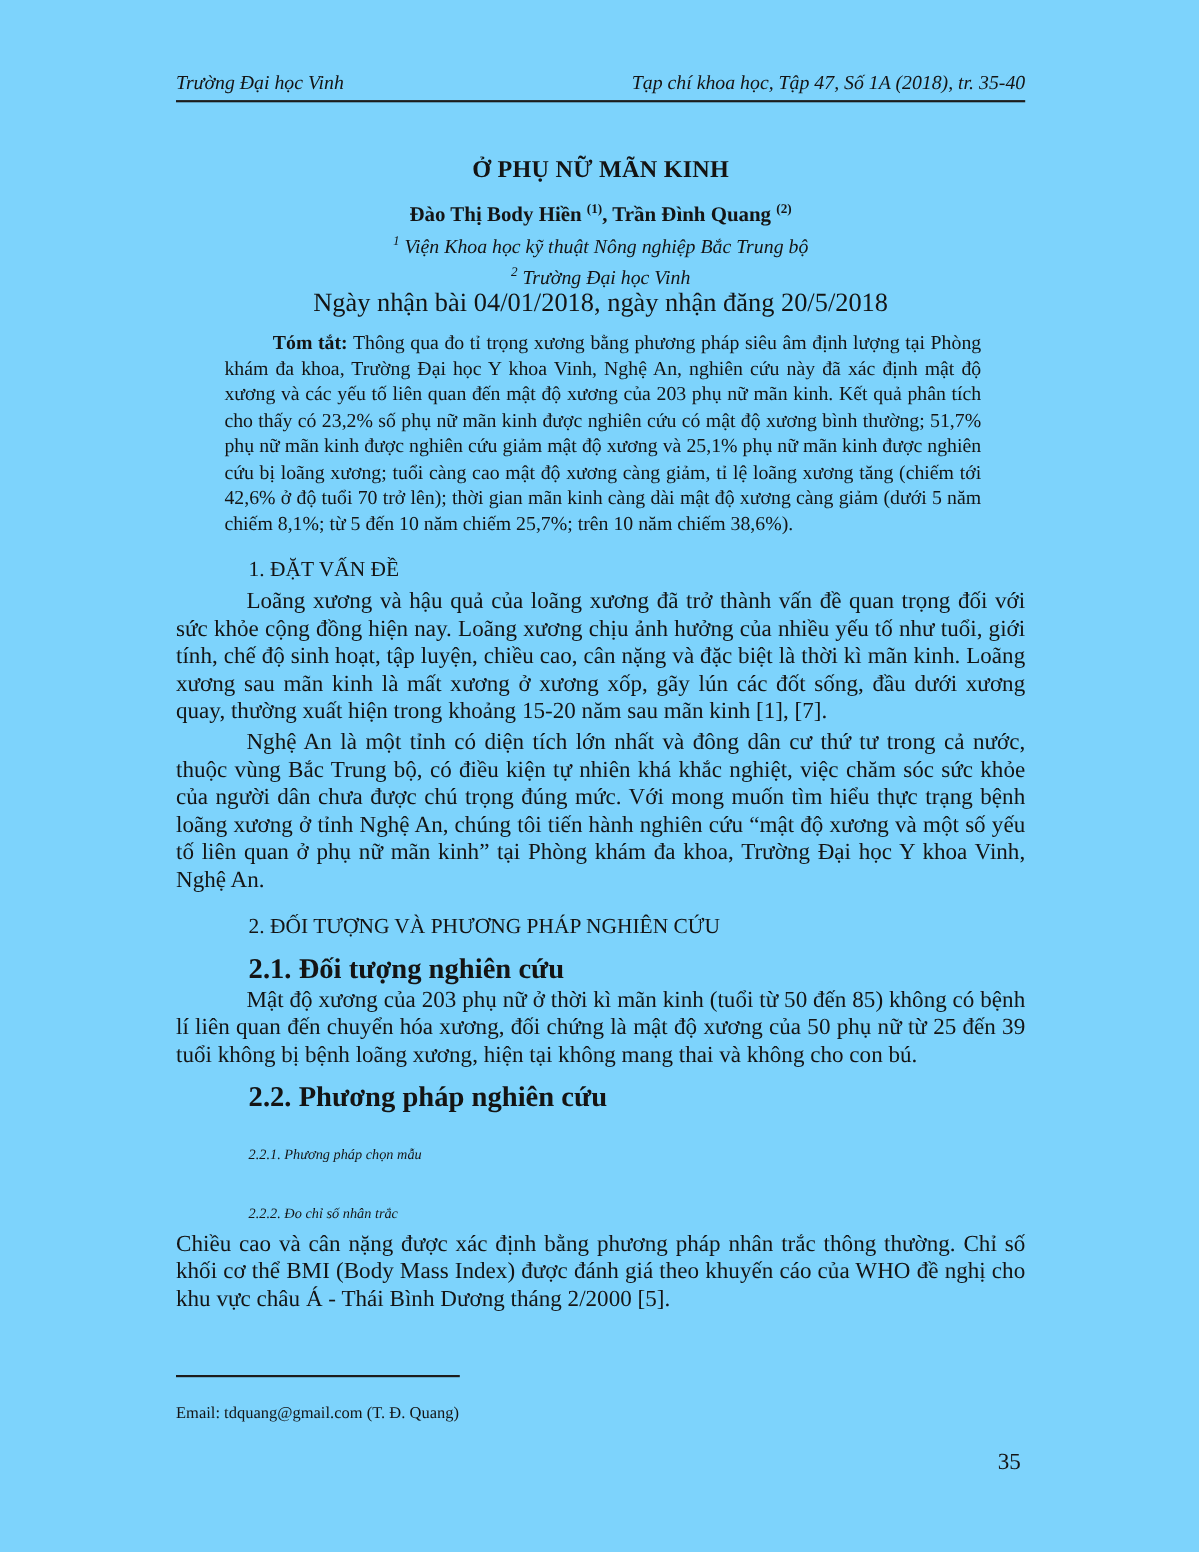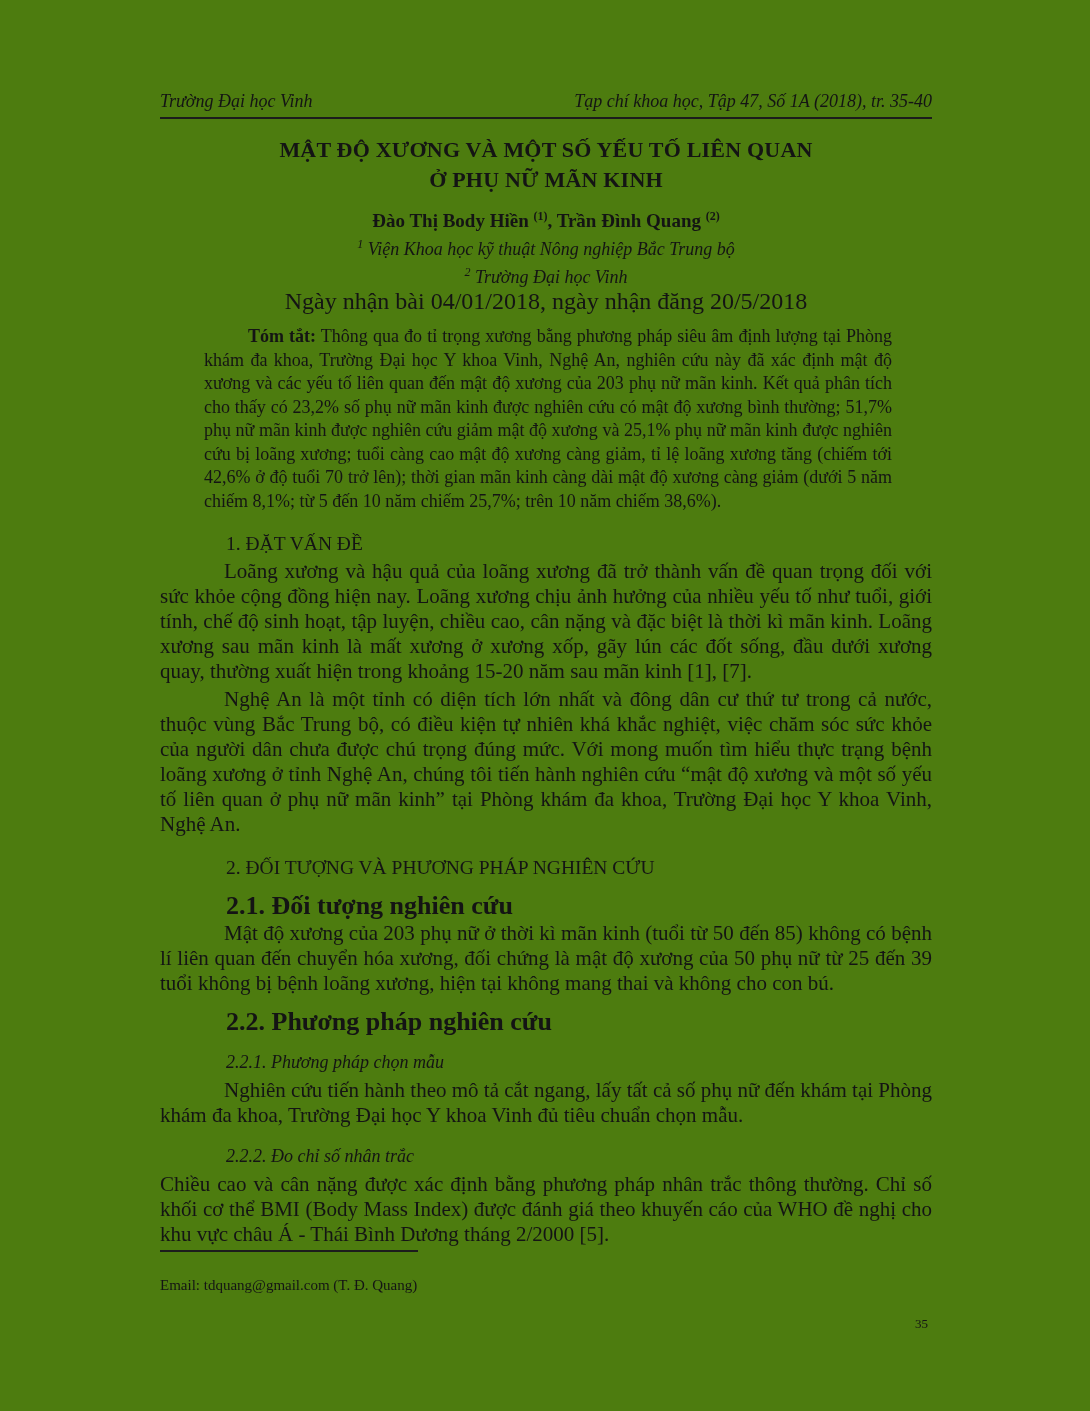--- a/index.html
+++ b/index.html
@@ -13,8 +13,8 @@
     position: relative;
     width: 1090px;
     height: 1411px;
-    background: #4d7c0f;
-    padding: 90px 158px 0 160px;
+    background: #7dd3fc;
+    padding: 64px 158px 0 160px;
     overflow: hidden;
   }
   .running-head {

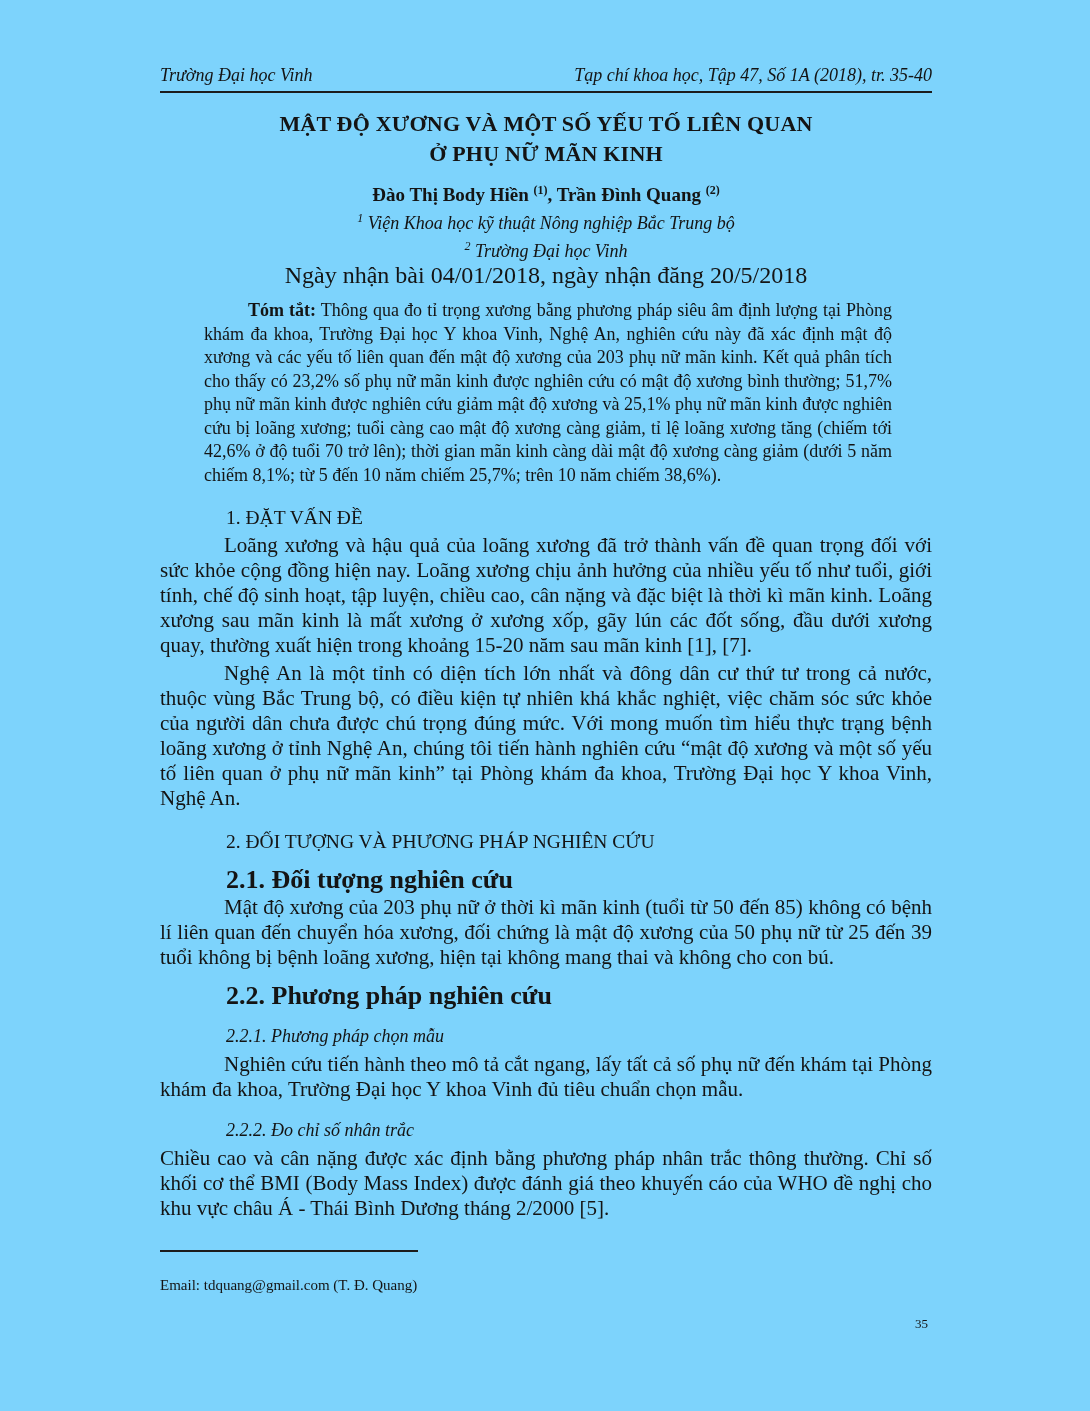--- a/index.html
+++ b/index.html
@@ -129,7 +129,7 @@
   <hr class="head-rule">
 
   <h1 class="title">
-    <span>MẬT ĐỘ XƯƠNG VÀ MỘT SỐ YẾU TỐ LIÊN QUAN</span><br>
+    <br>
     <span>Ở PHỤ NỮ MÃN KINH</span>
   </h1>
 

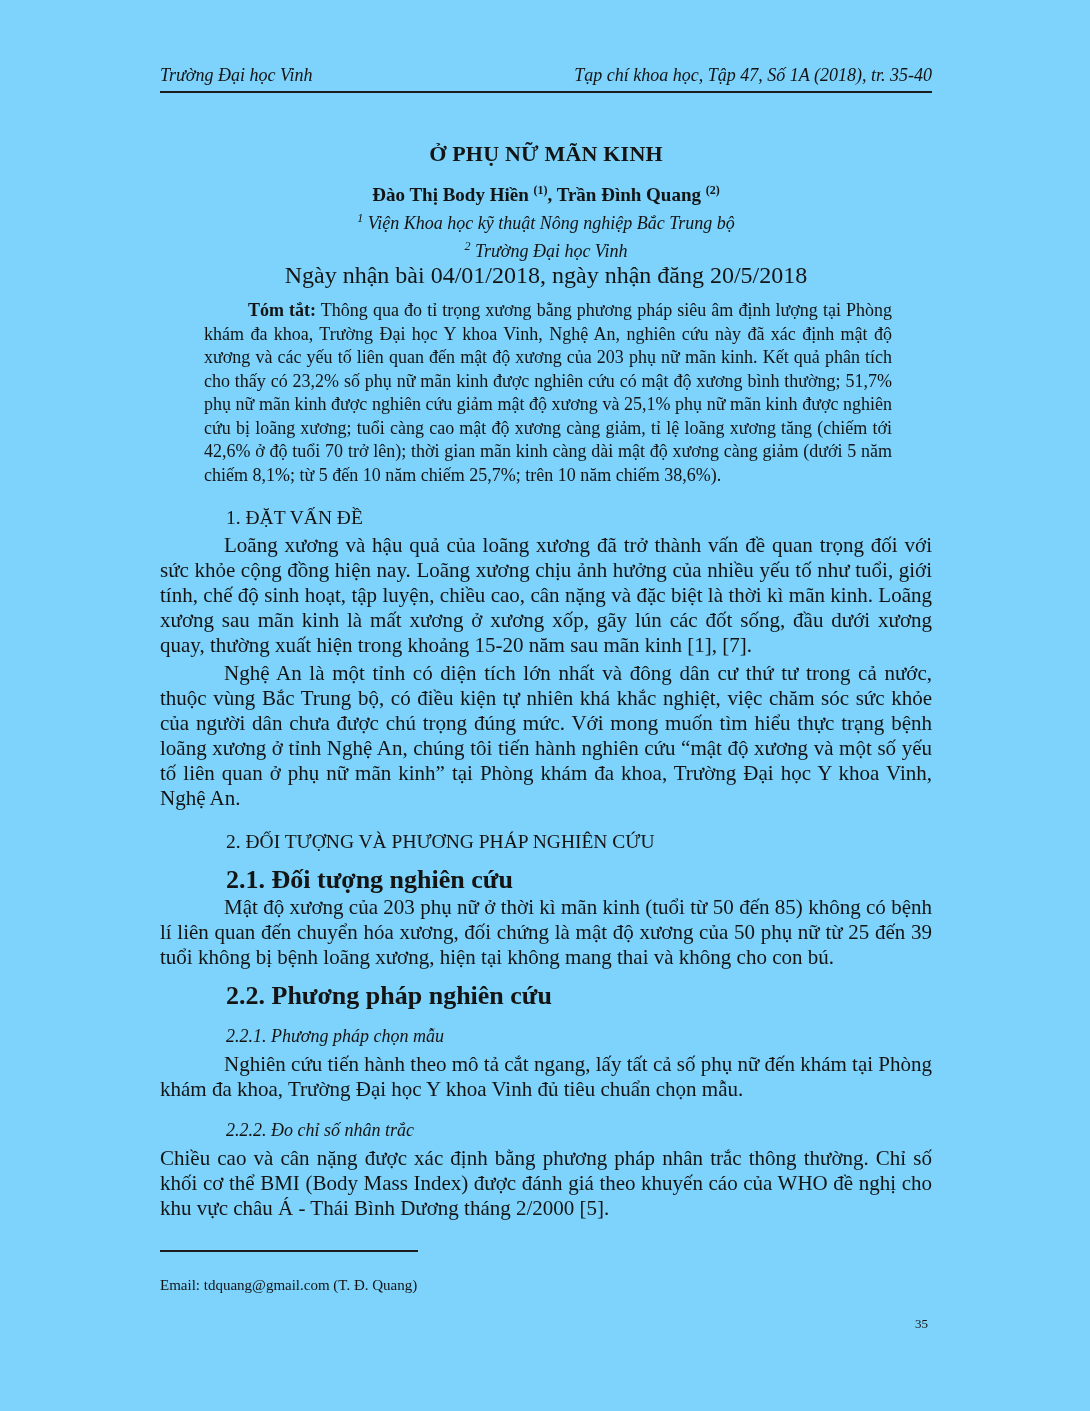--- a/index.html
+++ b/index.html
@@ -80,8 +80,8 @@
     line-height: 25px;
   }
   .subsubsec-heading {
-    margin: 16px 0 0 66px;
-    font-size: 18px;
+    margin: 28px 0 0 66px;
+    font-size: 13px;
     font-weight: normal;
     font-style: italic;
     line-height: 25px;

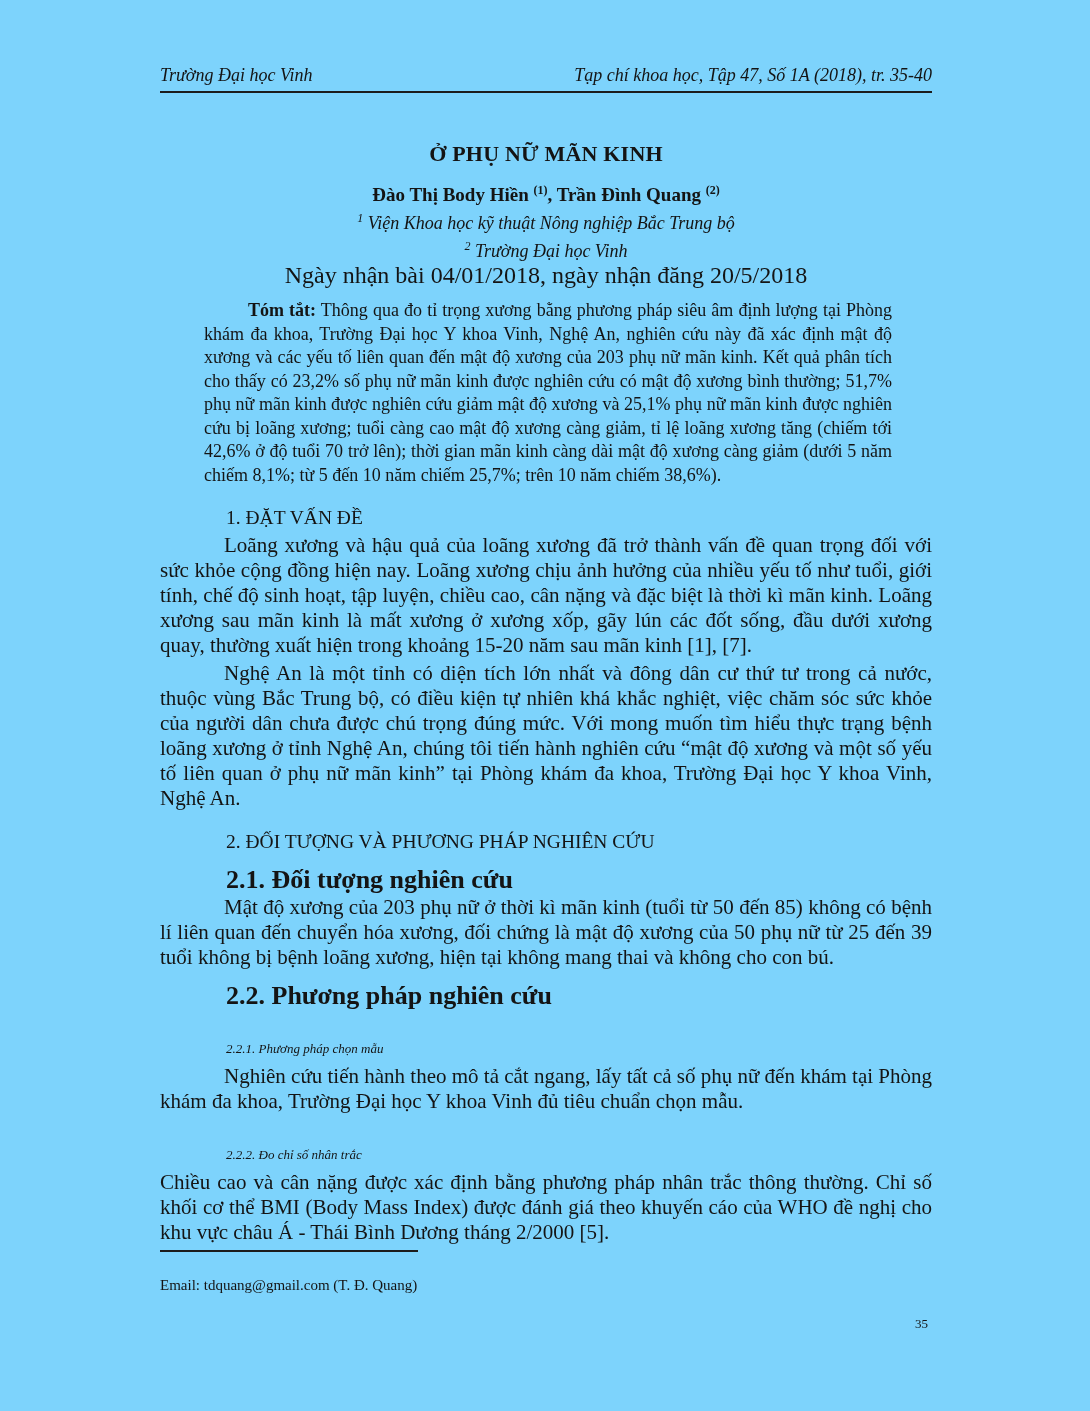--- a/index.html
+++ b/index.html
@@ -156,7 +156,6 @@
   <h3 class="subsec-heading">2.2. Phương pháp nghiên cứu</h3>
 
   <h4 class="subsubsec-heading">2.2.1. Phương pháp chọn mẫu</h4>
-  <p class="para">Nghiên cứu tiến hành theo mô tả cắt ngang, lấy tất cả số phụ nữ đến khám tại Phòng khám đa khoa, Trường Đại học Y khoa Vinh đủ tiêu chuẩn chọn mẫu.</p>
 
   <h4 class="subsubsec-heading">2.2.2. Đo chỉ số nhân trắc</h4>
   <p class="para noindent">Chiều cao và cân nặng được xác định bằng phương pháp nhân trắc thông thường. Chỉ số khối cơ thể BMI (Body Mass Index) được đánh giá theo khuyến cáo của WHO đề nghị cho khu vực châu Á - Thái Bình Dương tháng 2/2000 [5].</p>

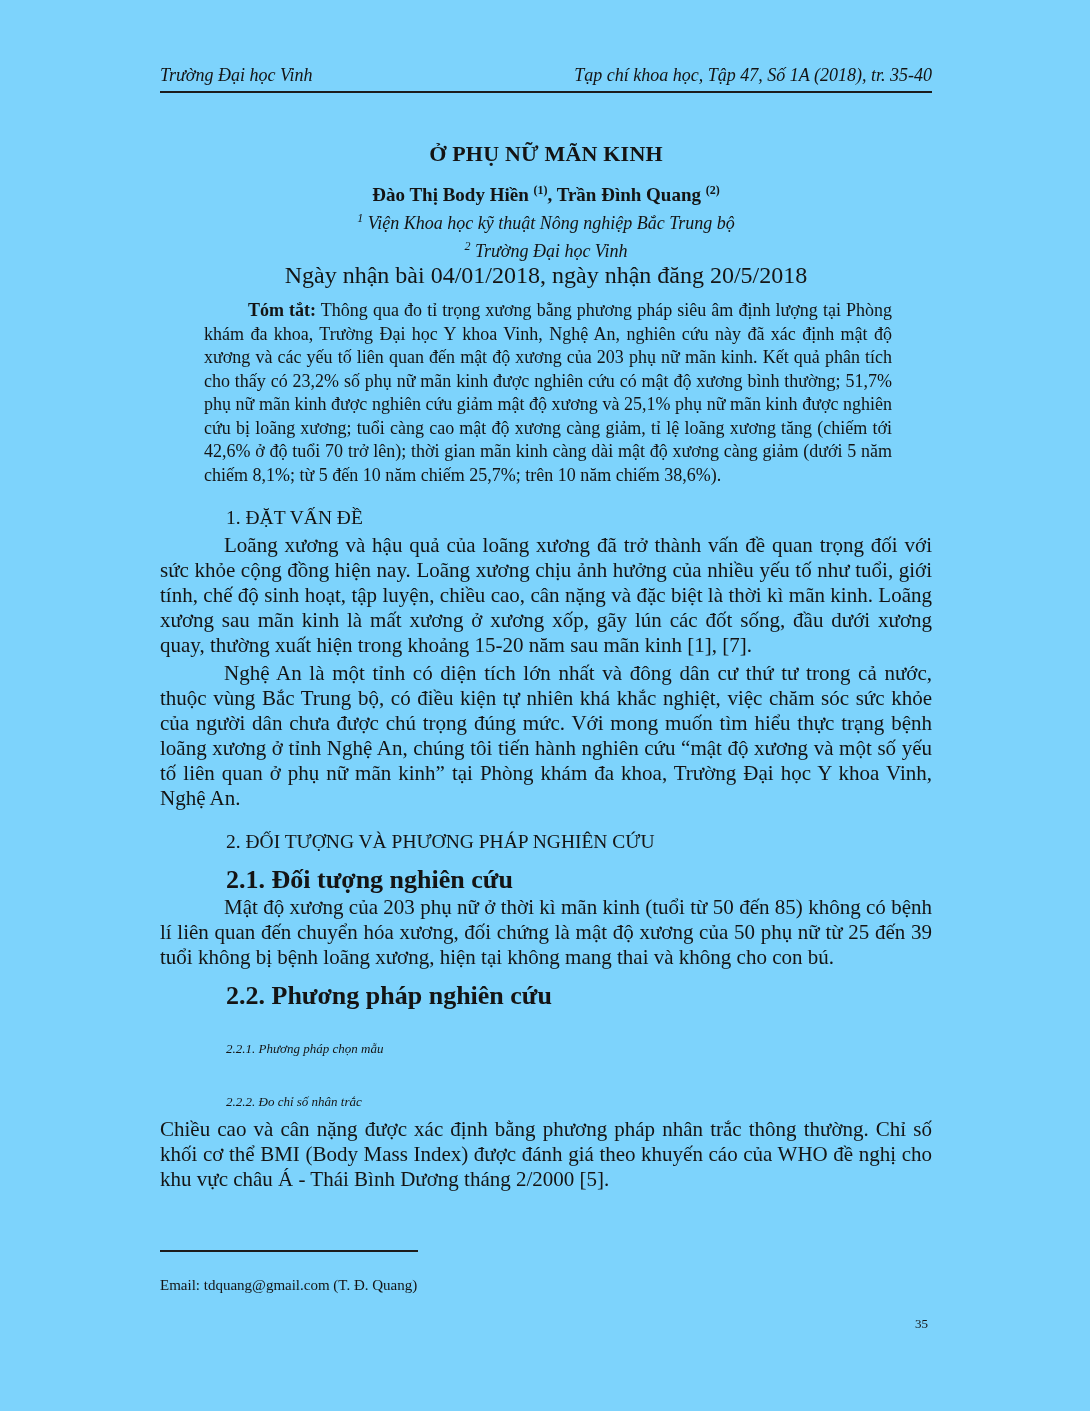--- a/index.html
+++ b/index.html
@@ -114,7 +114,7 @@
     position: absolute;
     right: 162px;
     top: 1316px;
-    font-size: 13px;
+    font-size: 21px;
   }
 </style>
 </head>

